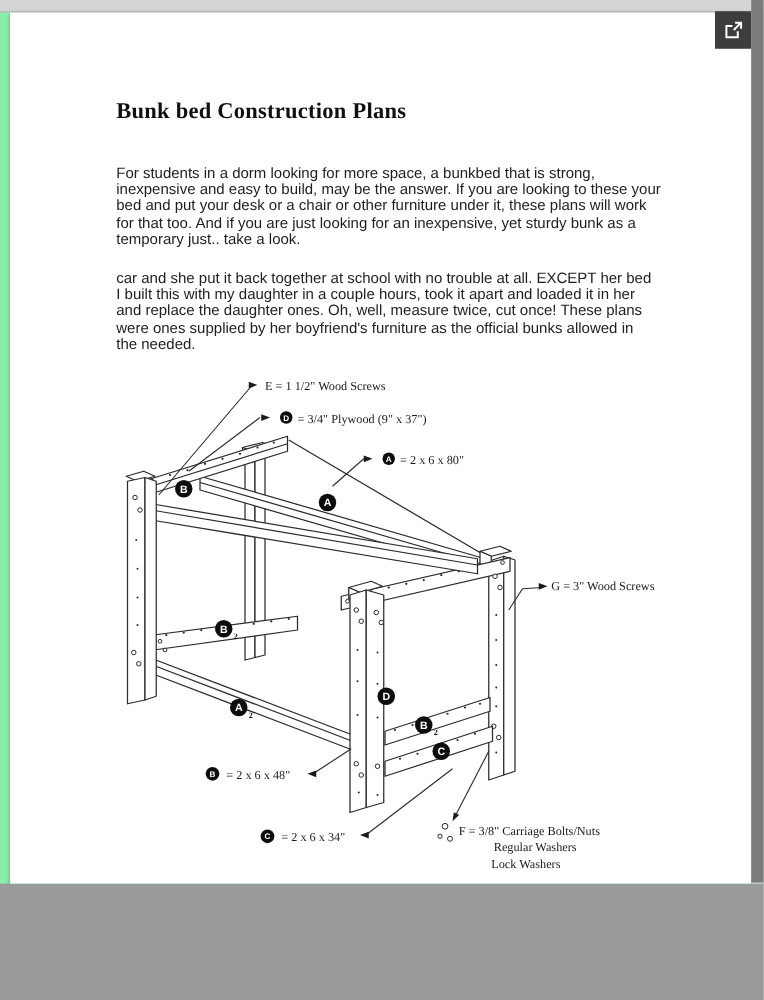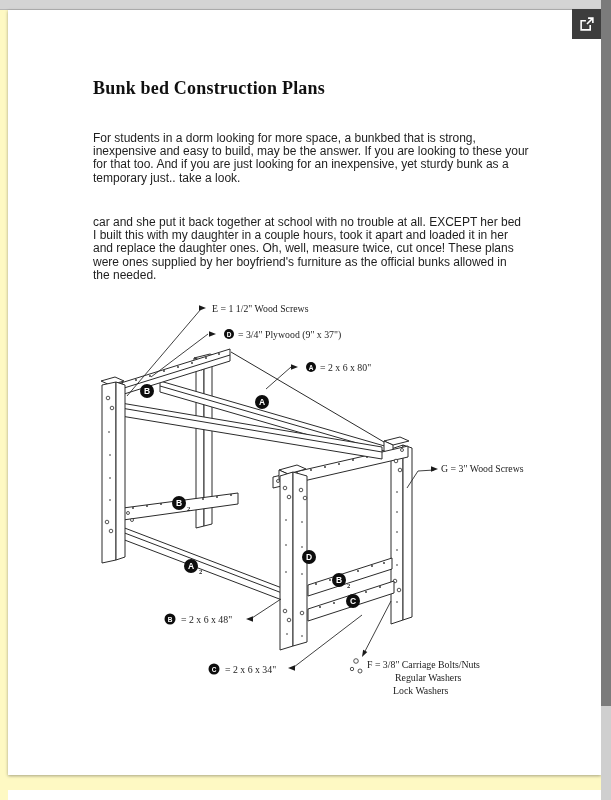--- a/index.html
+++ b/index.html
@@ -3,7 +3,7 @@
 <meta charset="utf-8">
 <style>
   html,body{margin:0;padding:0;background:#9a9a9a;}
-  .stage{position:relative;width:611px;height:800px;background:#fef9c3;overflow:hidden;
+  .stage{position:relative;width:611px;height:707px;background:#86efac;overflow:hidden;
          font-family:"Liberation Sans",sans-serif;}
   .topbar{position:absolute;left:0;top:0;width:611px;height:10px;background:#d4d4d4;
           border-bottom:1px solid #b5b5b5;box-sizing:border-box;}

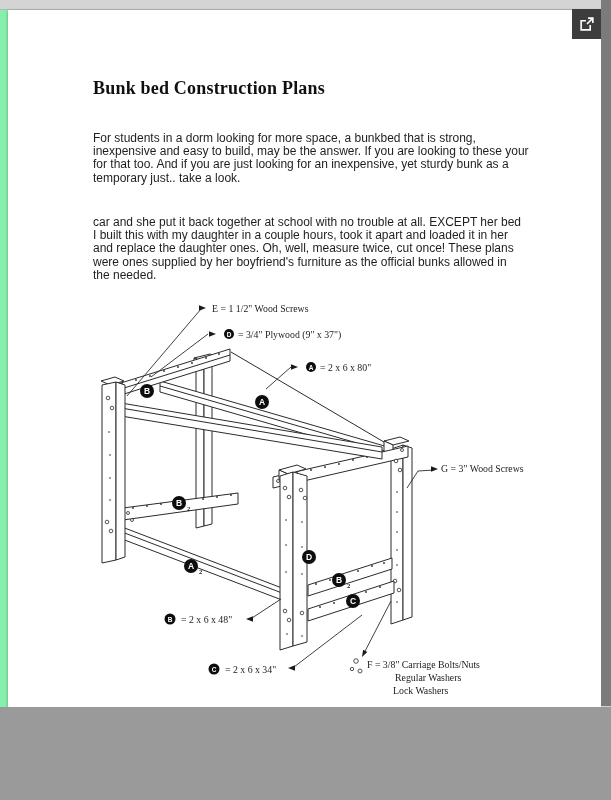--- a/index.html
+++ b/index.html
@@ -51,6 +51,7 @@
   <div class="para para-1">
     <div class="ln">For students in a dorm looking for more space, a bunkbed that is strong,</div>
     <div class="ln">inexpensive and easy to build, may be the answer. If you are looking to these your</div>
+    <div class="ln">bed and put your desk or a chair or other furniture under it, these plans will work</div>
     <div class="ln">for that too. And if you are just looking for an inexpensive, yet sturdy bunk as a</div>
     <div class="ln">temporary just.. take a look.</div>
   </div>

